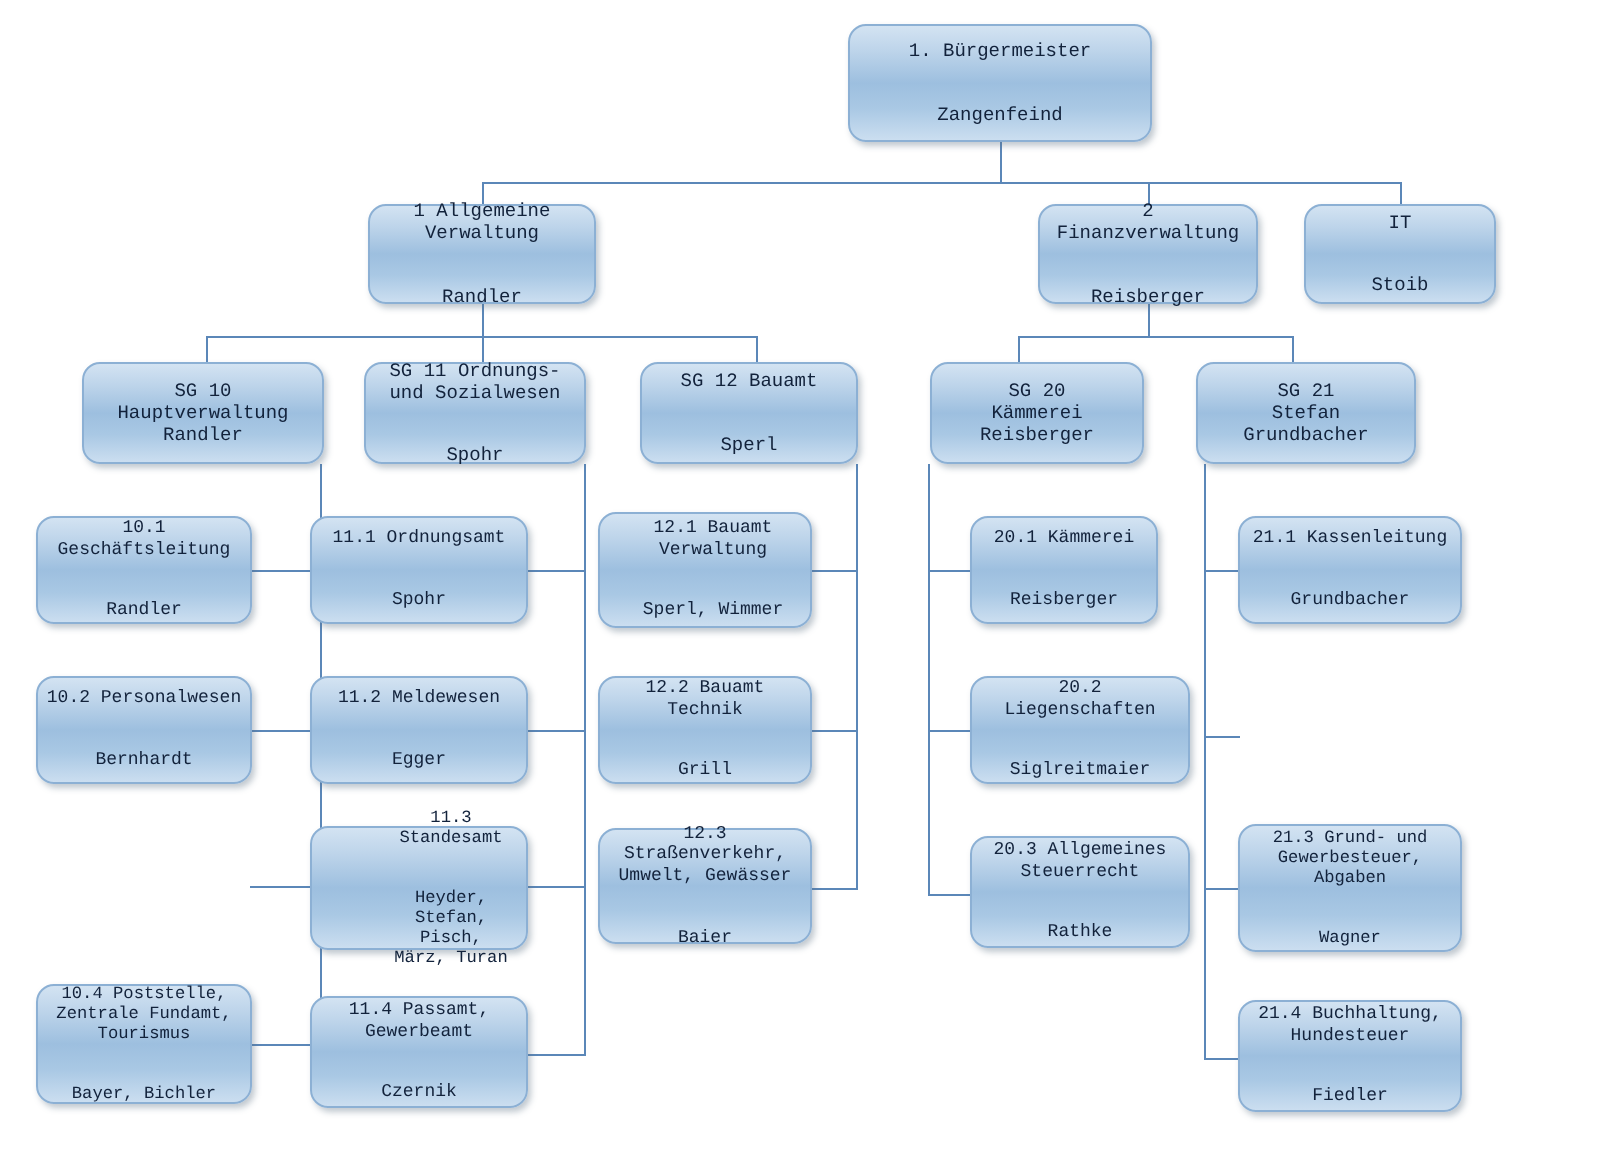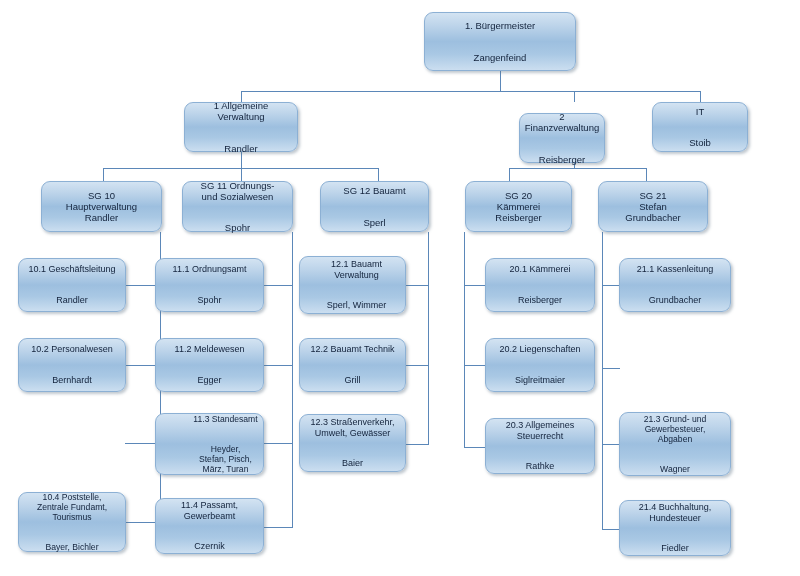--- a/index.html
+++ b/index.html
@@ -40,6 +40,7 @@
     padding:2px 4px;
     line-height:1.18;
     z-index:2;
+    font-family:Liberation Mono, monospace;
   }
   .box .l1{font-size:9.5px;}
   .box .l2{font-size:9.5px;}

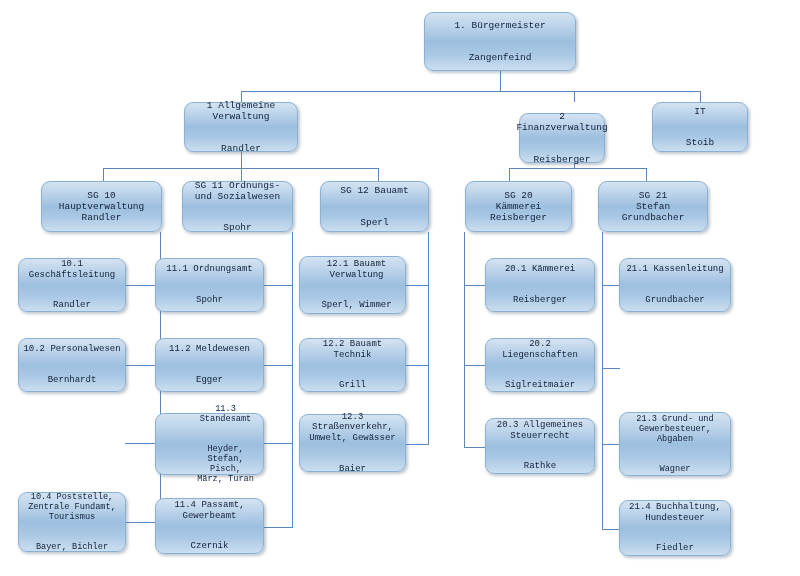--- a/index.html
+++ b/index.html
@@ -111,7 +111,7 @@
     <span class="l2 gap">Randler</span>
   </div>
 
-  <div class="box" style="left:519px;top:113px;width:86px;height:50px;">
+  <div class="box" style="left:519px;top:102px;width:110px;height:50px;">
     <span class="l1">2 Finanzverwaltung</span>
     <span class="l2 gap">Reisberger</span>
   </div>

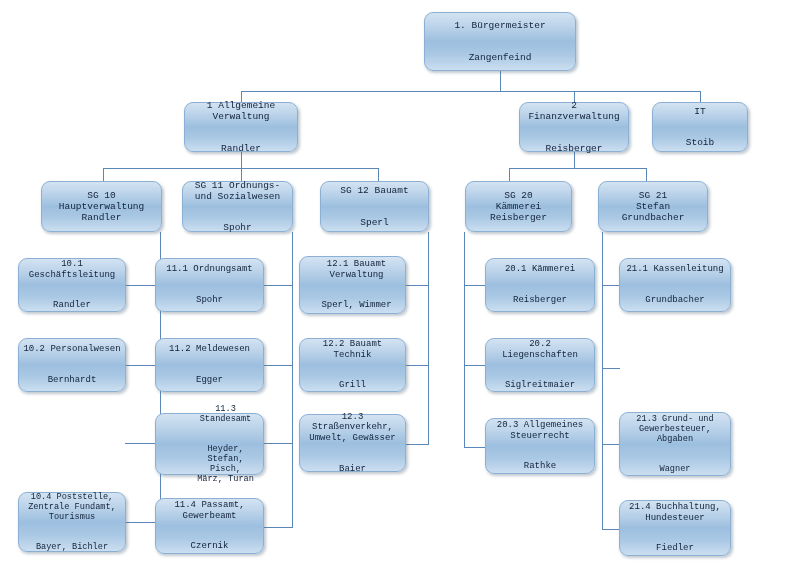--- a/index.html
+++ b/index.html
@@ -200,7 +200,7 @@
     <span class="l2 gap">Baier</span>
   </div>
 
-  <div class="box tiny" style="left:485px;top:258px;width:110px;height:54px;justify-content:center;">
+  <div class="box tiny" style="left:485px;top:258px;width:94px;height:54px;justify-content:center;">
     <span class="l1">20.1 Kämmerei</span>
     <span class="l2 gap">Reisberger</span>
   </div>

